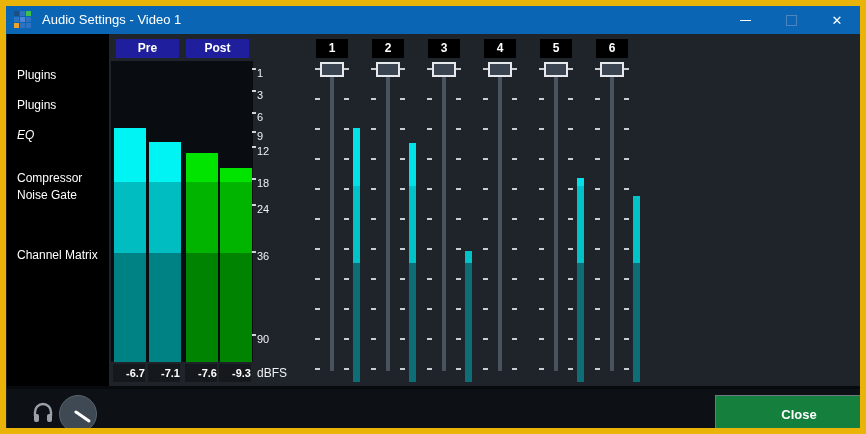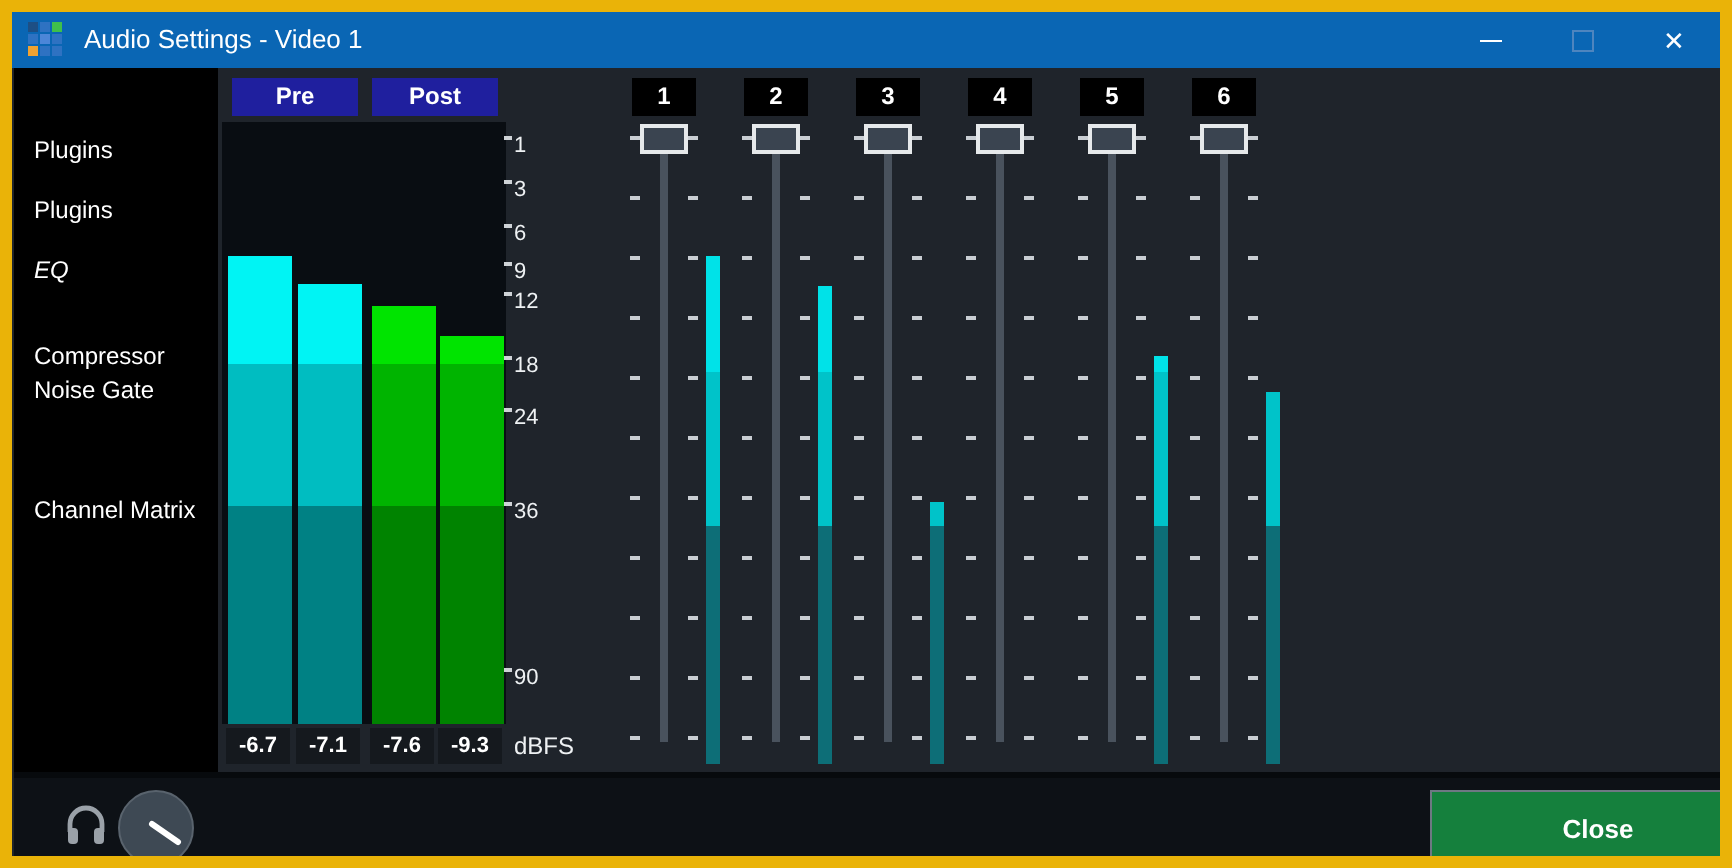--- a/index.html
+++ b/index.html
@@ -27,7 +27,7 @@
   .grp-label{position:absolute;top:33px;width:63px;height:19px;background:#1f1f9e;color:#fff;font-size:12px;font-weight:bold;text-align:center;line-height:19px;}
   .big-bar{position:absolute;width:32px;}
   .seg{position:absolute;left:0;width:100%;}
-  .readout{position:absolute;top:358px;width:32px;height:18px;background:#15191e;color:#fff;font-size:11px;font-weight:bold;text-align:center;line-height:18px;}
+  .readout{position:absolute;top:358px;width:32px;height:18px;background:#15191e;color:#fff;font-size:11px;font-weight:bold;text-align:right;line-height:18px;}
   .dbfs-label{position:absolute;left:251px;top:358px;height:18px;line-height:18px;color:#eef1f3;font-size:12px;}
   .scale-mark{position:absolute;left:246px;display:flex;align-items:flex-start;color:#eef1f3;font-size:11px;line-height:12px;}
   .scale-mark .dash{width:4px;height:2px;background:#cfd3d7;margin:1px 1px 0 0;}

